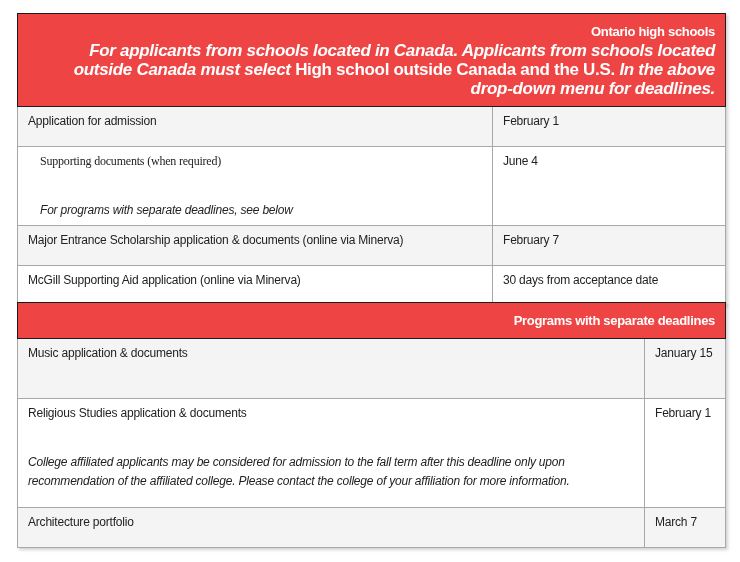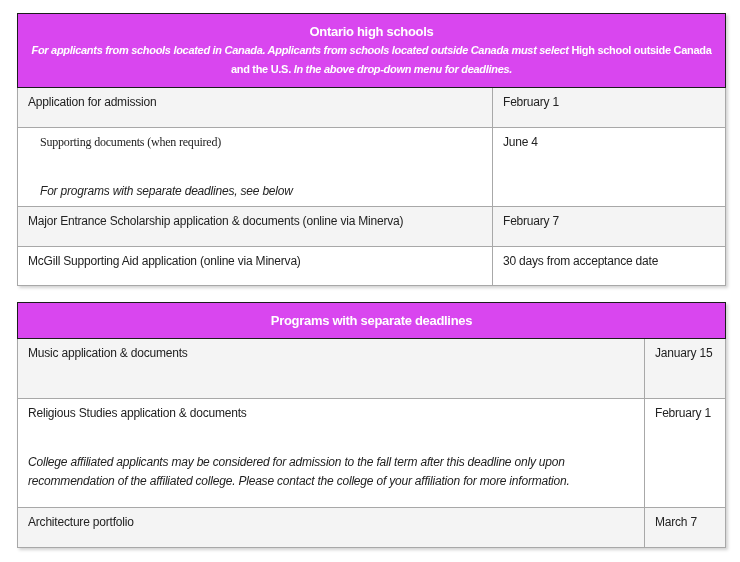--- a/index.html
+++ b/index.html
@@ -27,9 +27,9 @@
     .table-2 { top: 302px; }
 
     .deadline-table th {
-      background: #d946ef;
+      background: #ef4444;
       color: #ffffff;
-      text-align: center;
+      text-align: right;
       font-weight: bold;
       padding: 8px 10px 8px 10px;
       font-size: 13px;

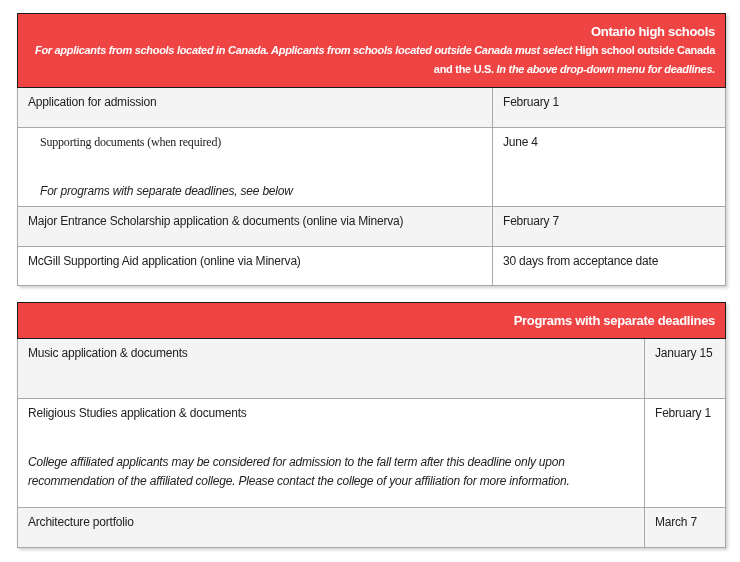--- a/index.html
+++ b/index.html
@@ -39,7 +39,7 @@
     }
     .deadline-table th .sub {
       display: block;
-      font-size: 11px;
+      font-size: 17px;
       line-height: 19px;
     }
     .deadline-table th .sub em {

